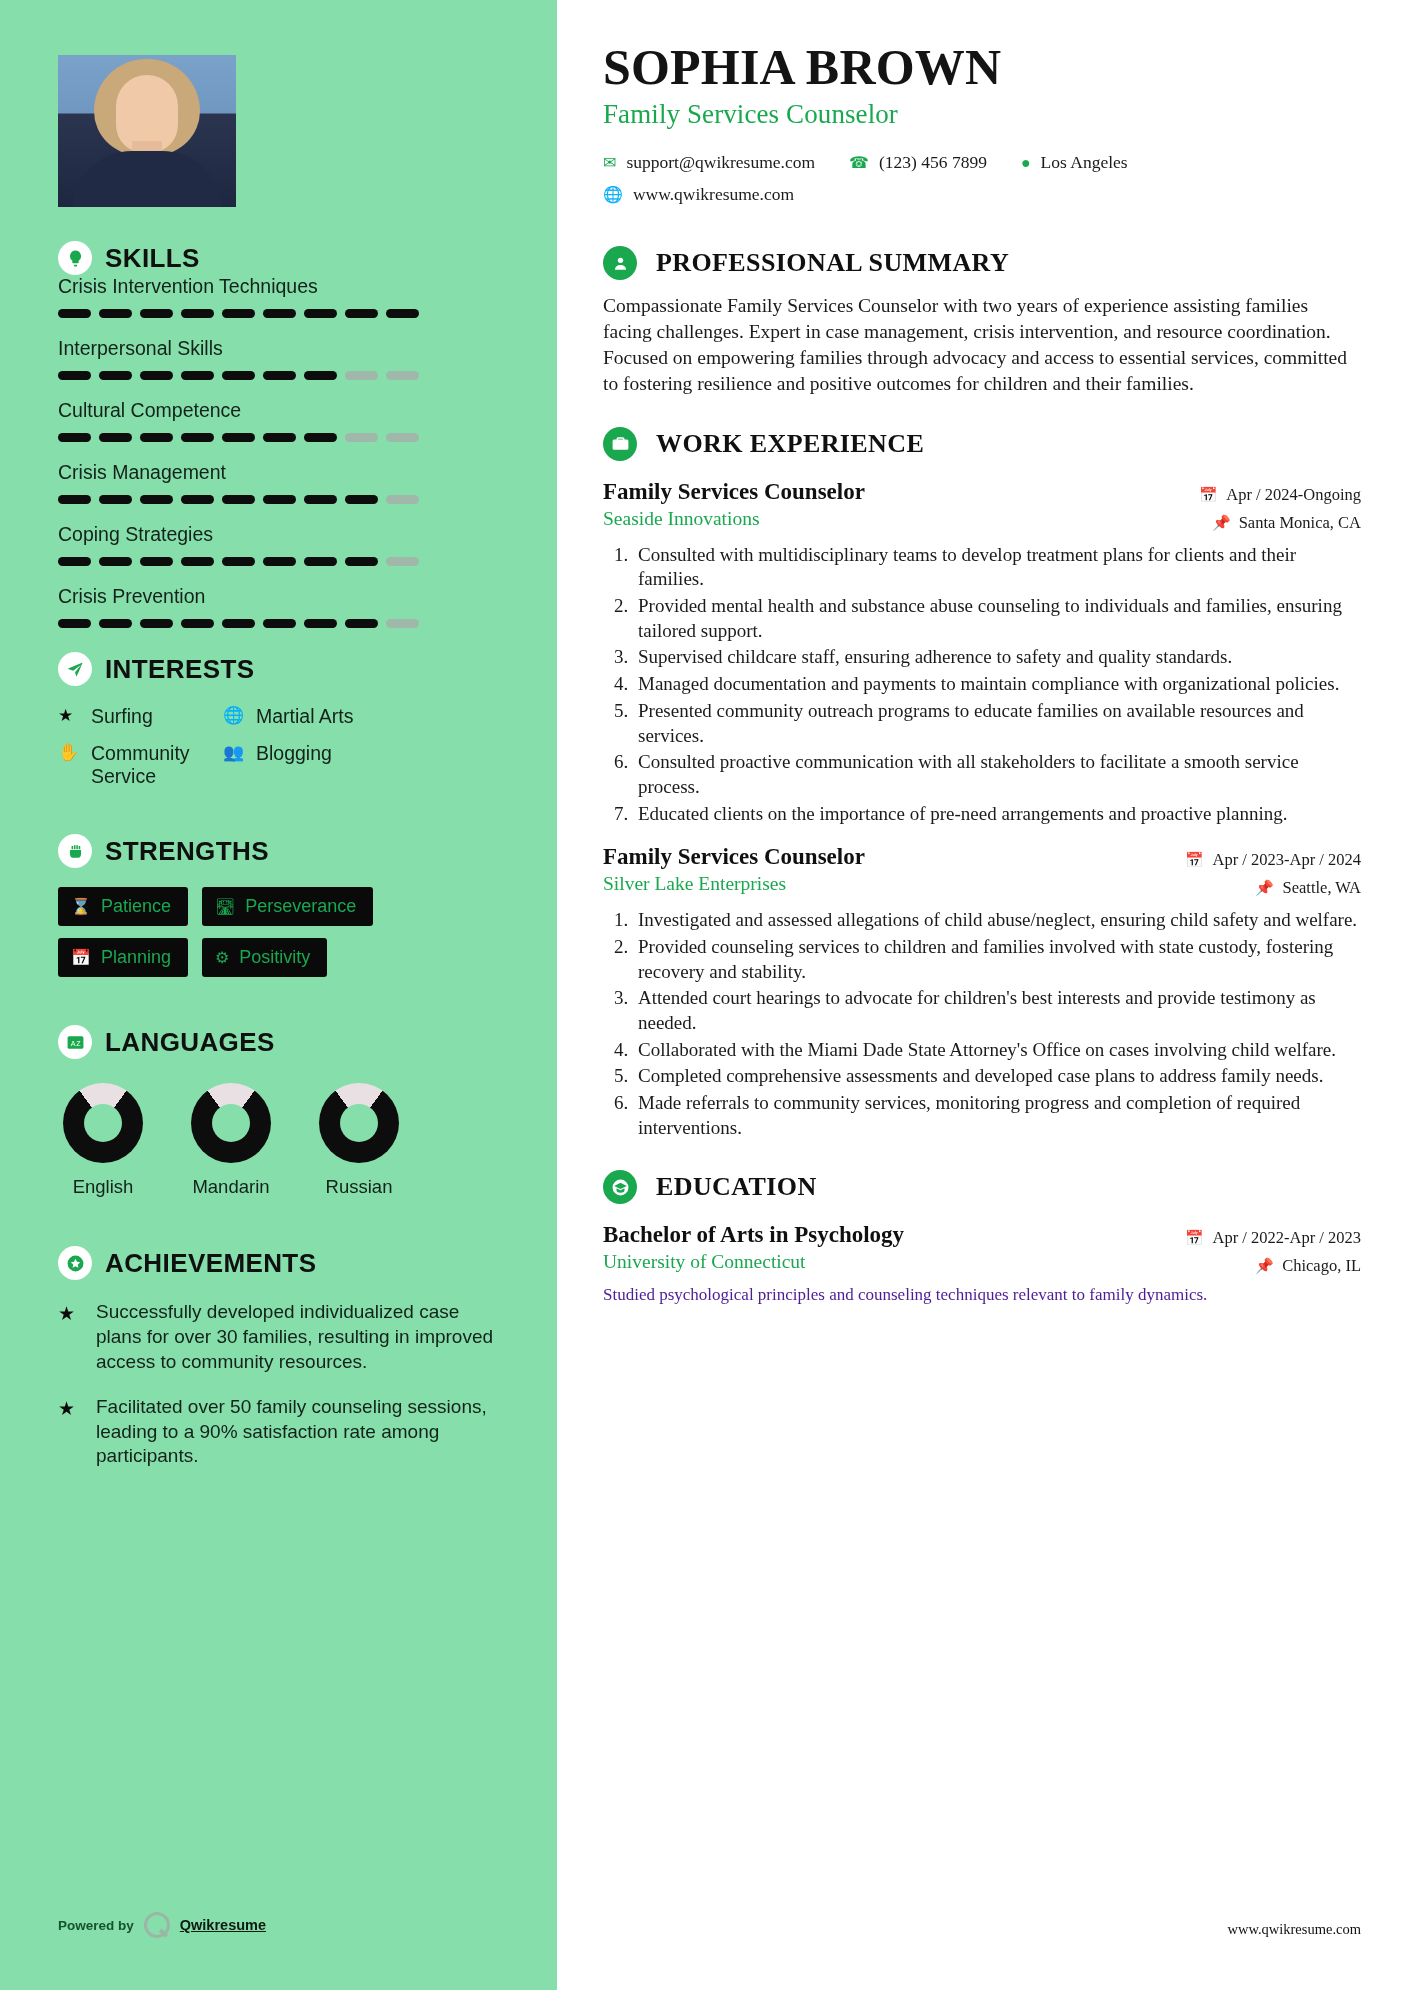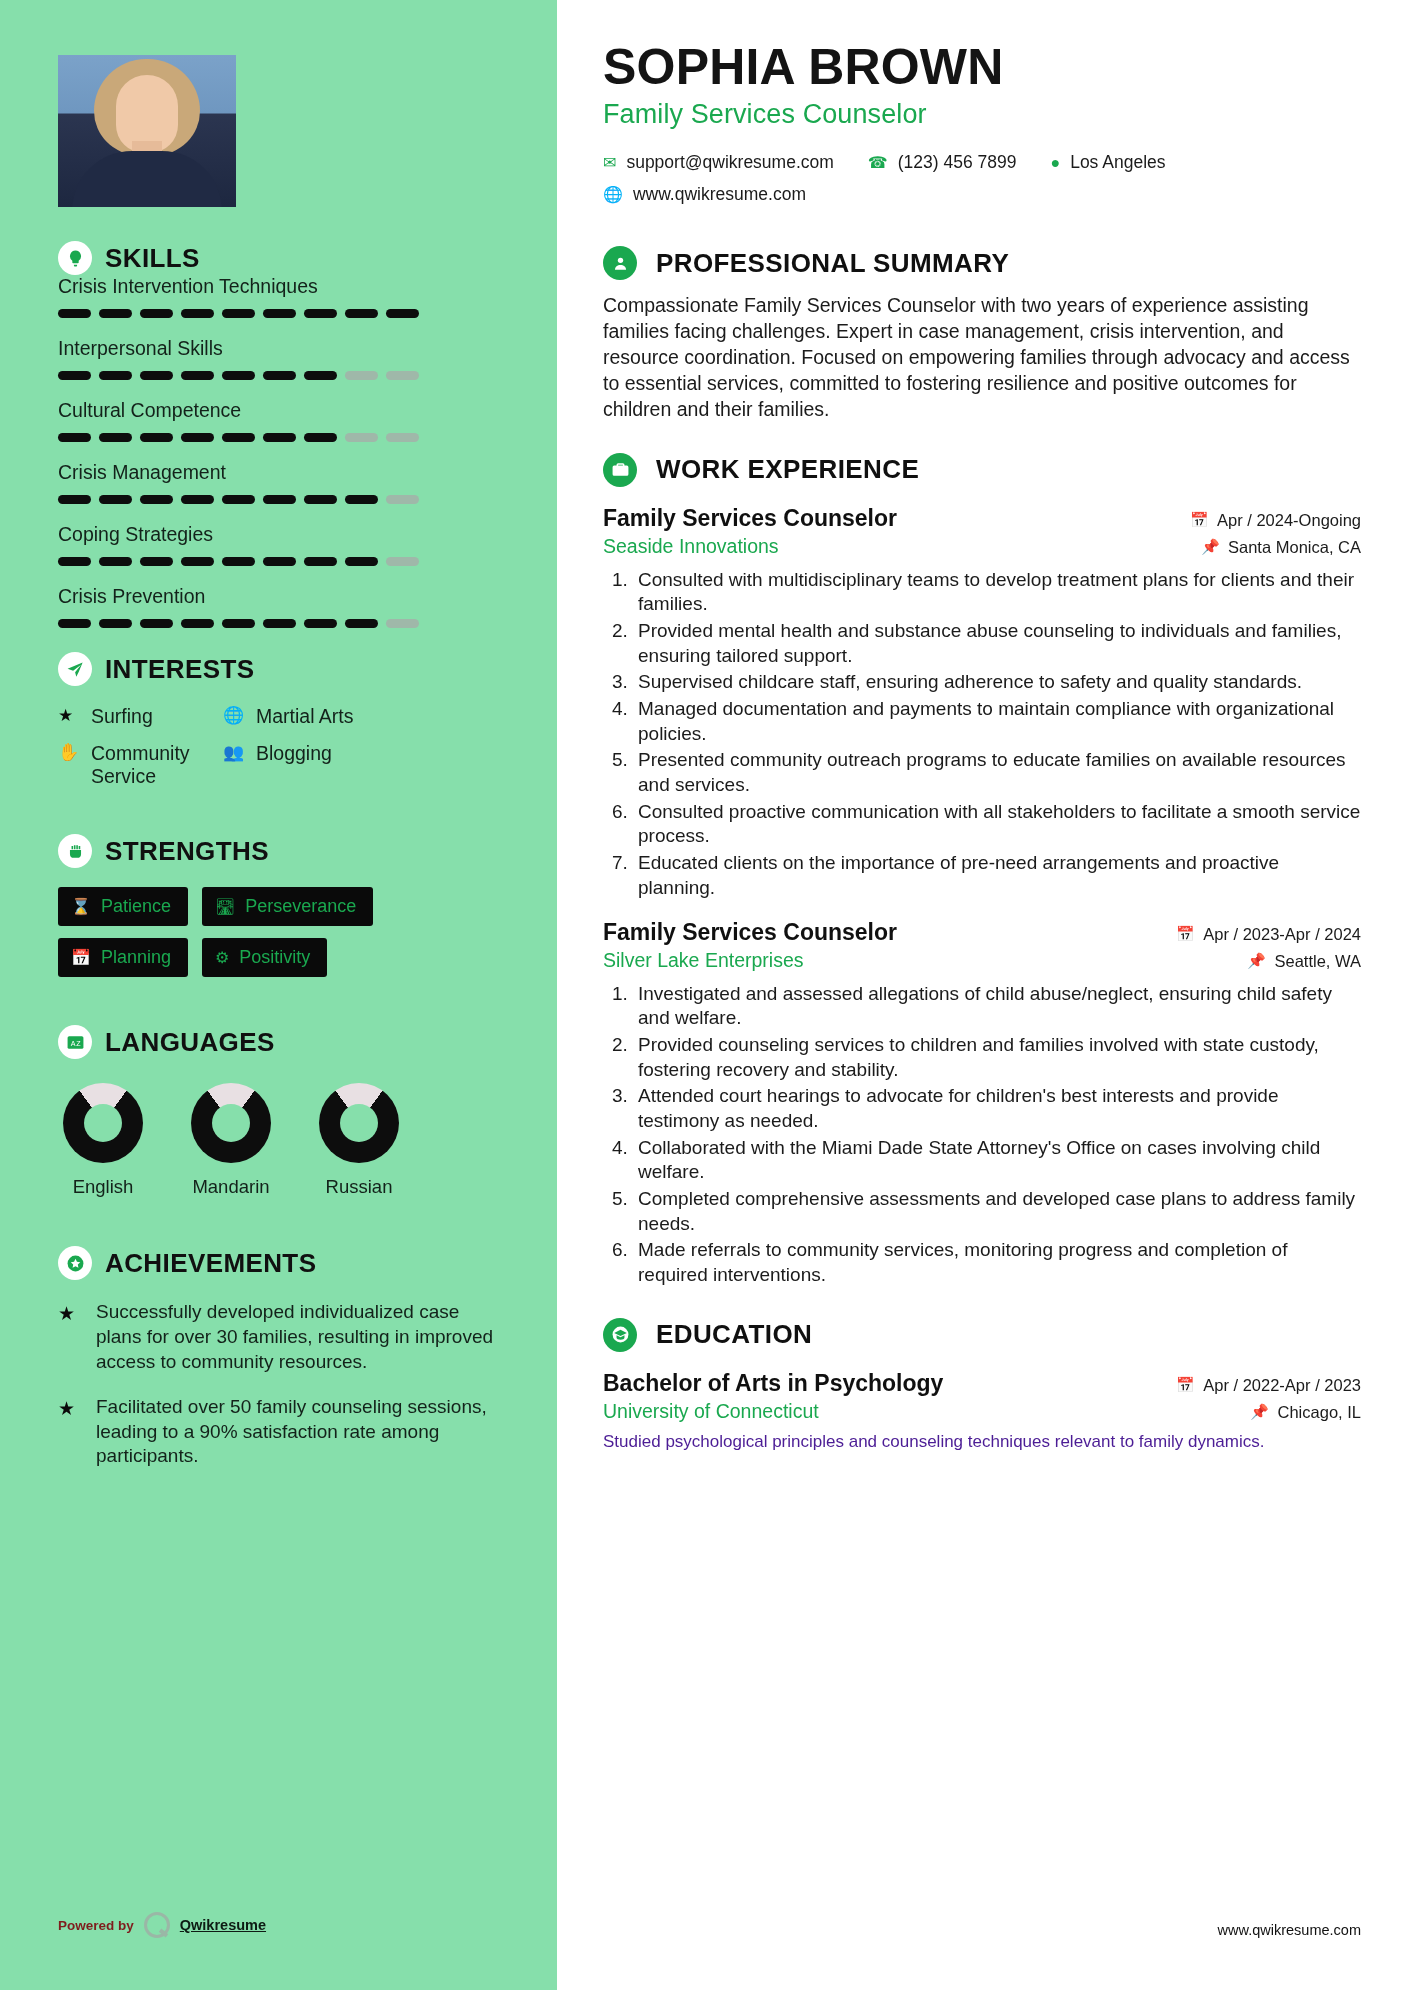--- a/index.html
+++ b/index.html
@@ -100,7 +100,7 @@
   .qname { font-size: 14.5px; color:#0d1b13; font-weight:700; text-decoration: underline; }
 
   
-  .main { flex: 1; padding: 40px 46px 8px 46px; position: relative; }
+  .main { flex: 1; padding: 40px 46px 8px 46px; position: relative; font-family: Liberation Serif, serif; }
   .name { font-size: 50px; font-weight: 700; letter-spacing: 0.2px; color: #141414; line-height: 1.1; }
   .role { font-size: 27px; color: #1aa84f; margin-top: 4px; letter-spacing: 0.1px; }
   .contacts { margin-top: 22px; }

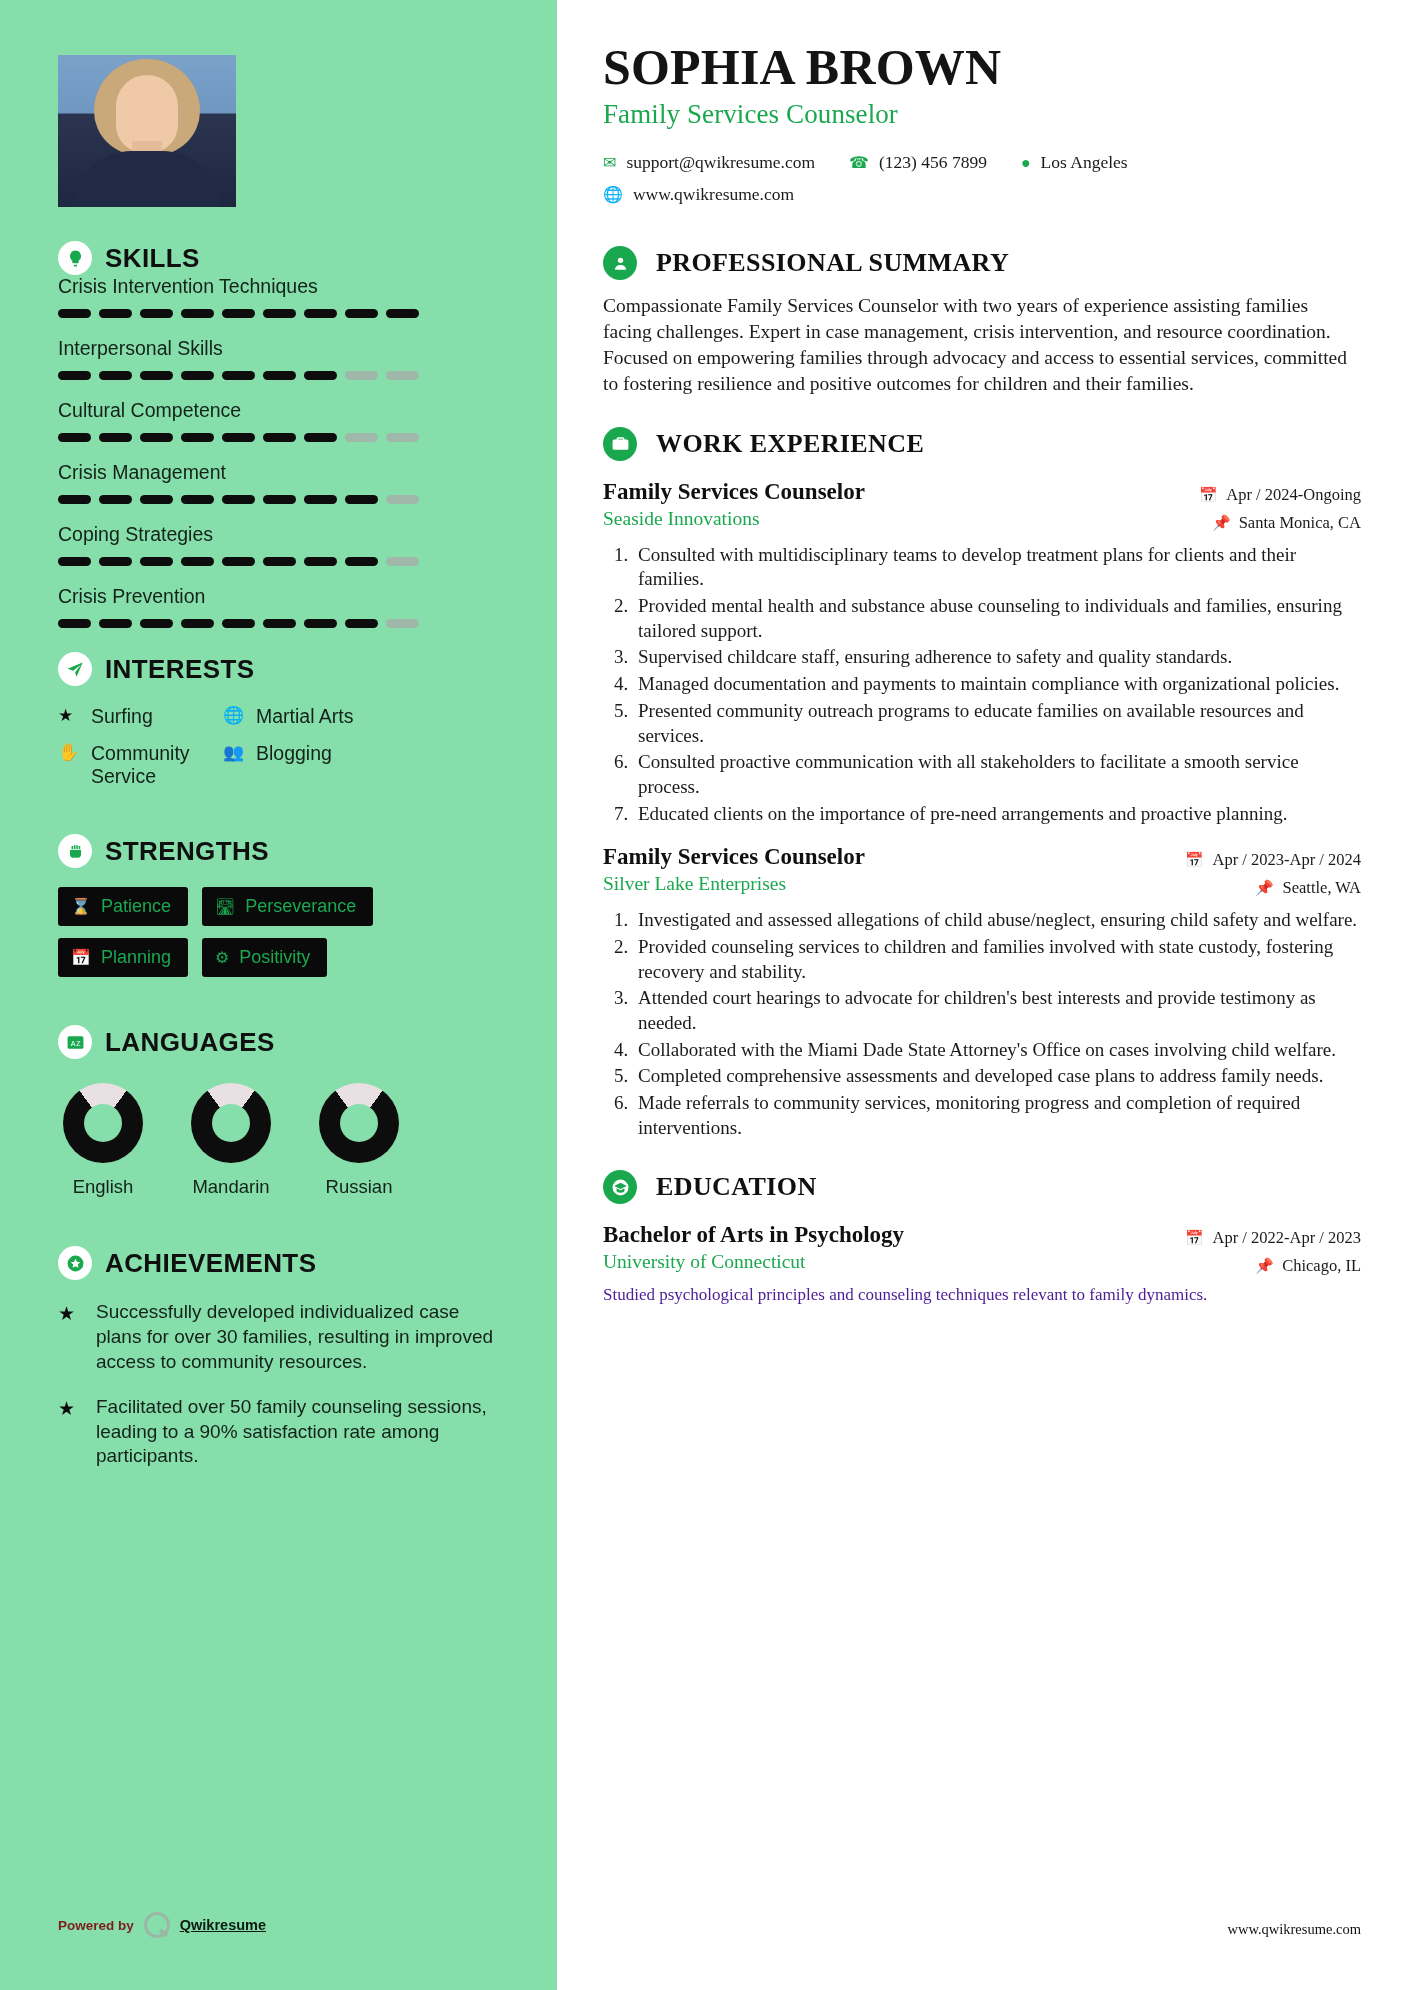--- a/index.html
+++ b/index.html
@@ -91,7 +91,7 @@
     position: absolute; left: 58px; bottom: 52px;
     display: flex; align-items: center; gap: 10px;
   }
-  .side-foot .pb { font-size: 13.5px; color: #7f1d1d; font-weight: 700; text-align: center; }
+  .side-foot .pb { font-size: 13.5px; color: #14532d; font-weight: 700; text-align: center; }
   .qlogo {
     width: 26px; height: 26px; border-radius: 50%;
     border: 3px solid #9ab7a6; position: relative;

